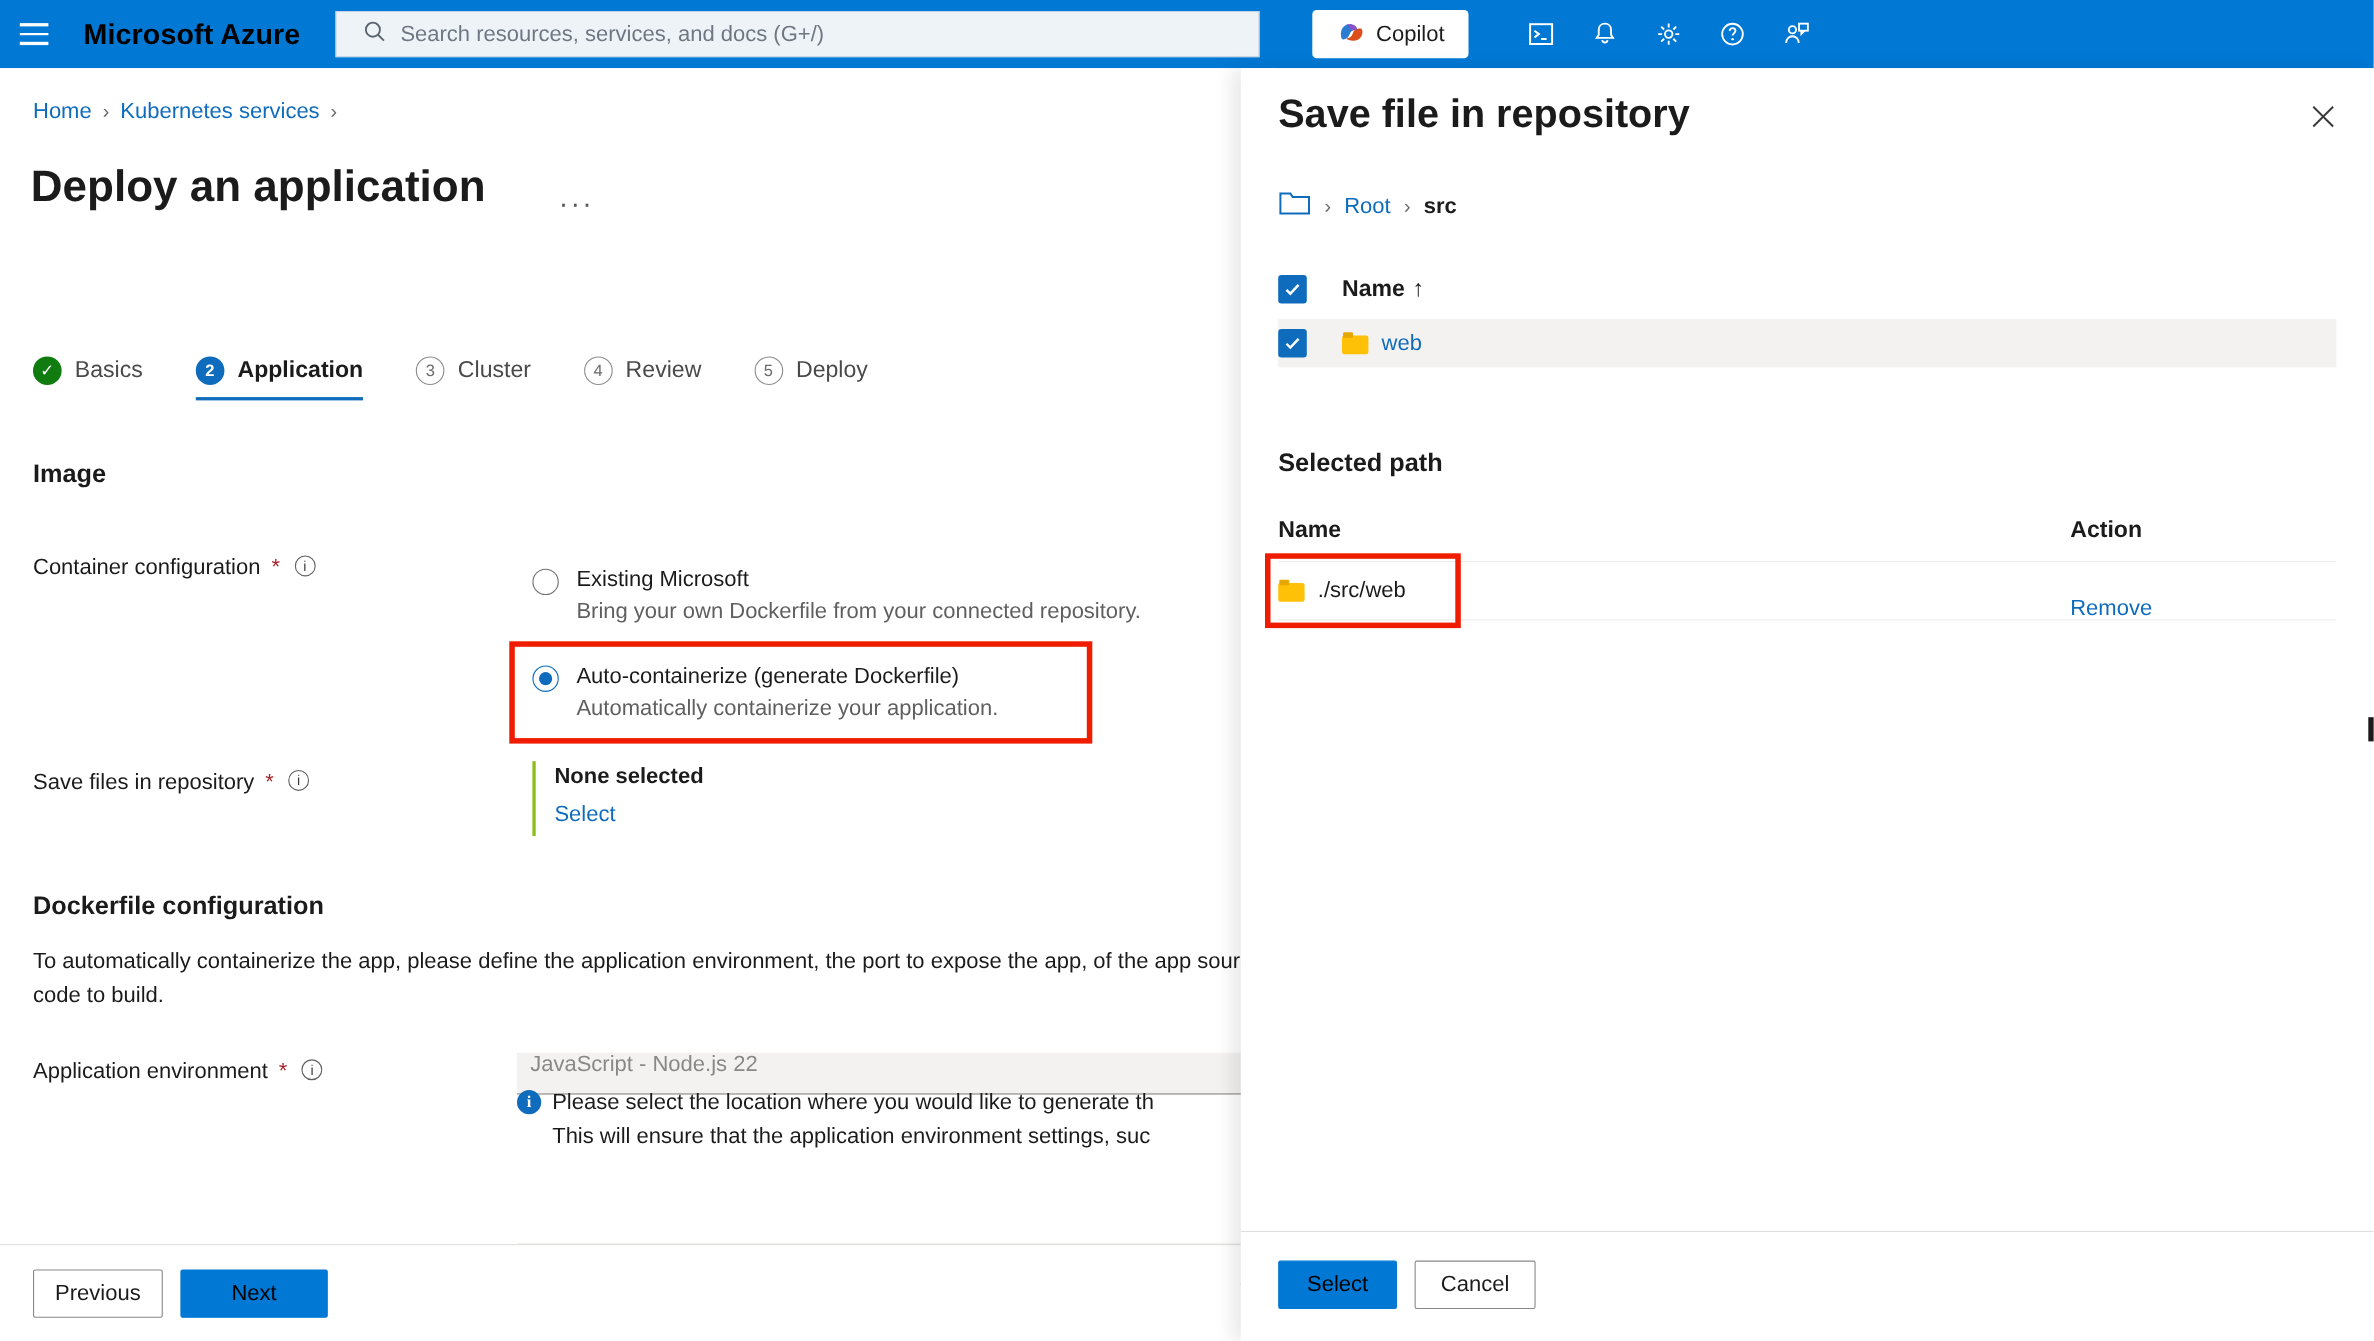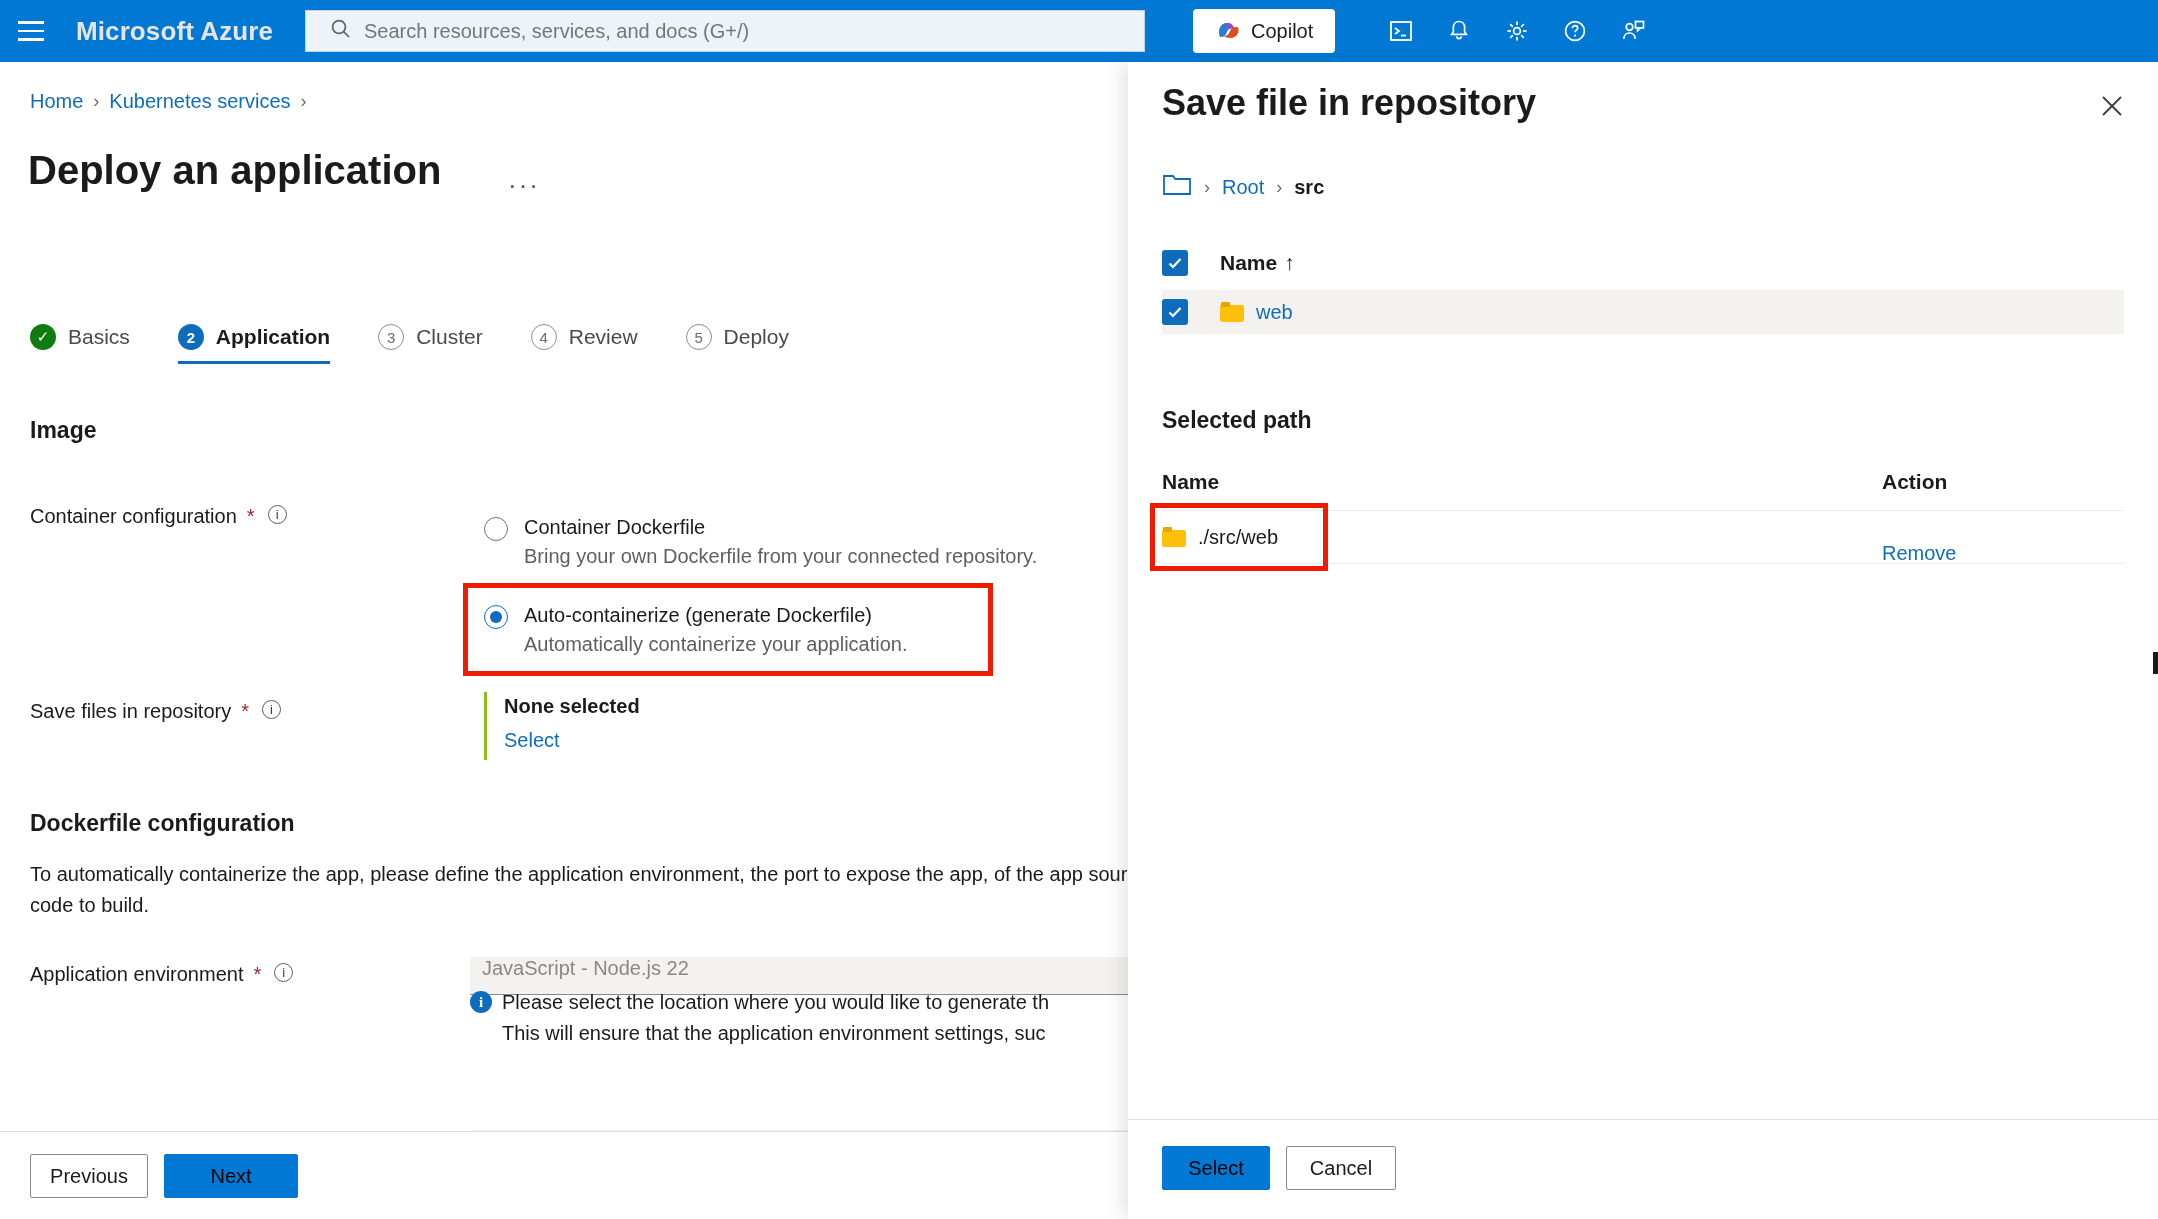--- a/index.html
+++ b/index.html
@@ -22,7 +22,7 @@
   }
   .hamburger i { display:block; width: 26px; height: 2.5px; background: #fff; }
   .brand {
-    color: #e5e5e5; font-size: 26px; font-weight: 600; letter-spacing: .1px;
+    color: #000000; font-size: 26px; font-weight: 600; letter-spacing: .1px;
     padding: 0 22px 0 14px; white-space: nowrap;
   }
   .searchbox {

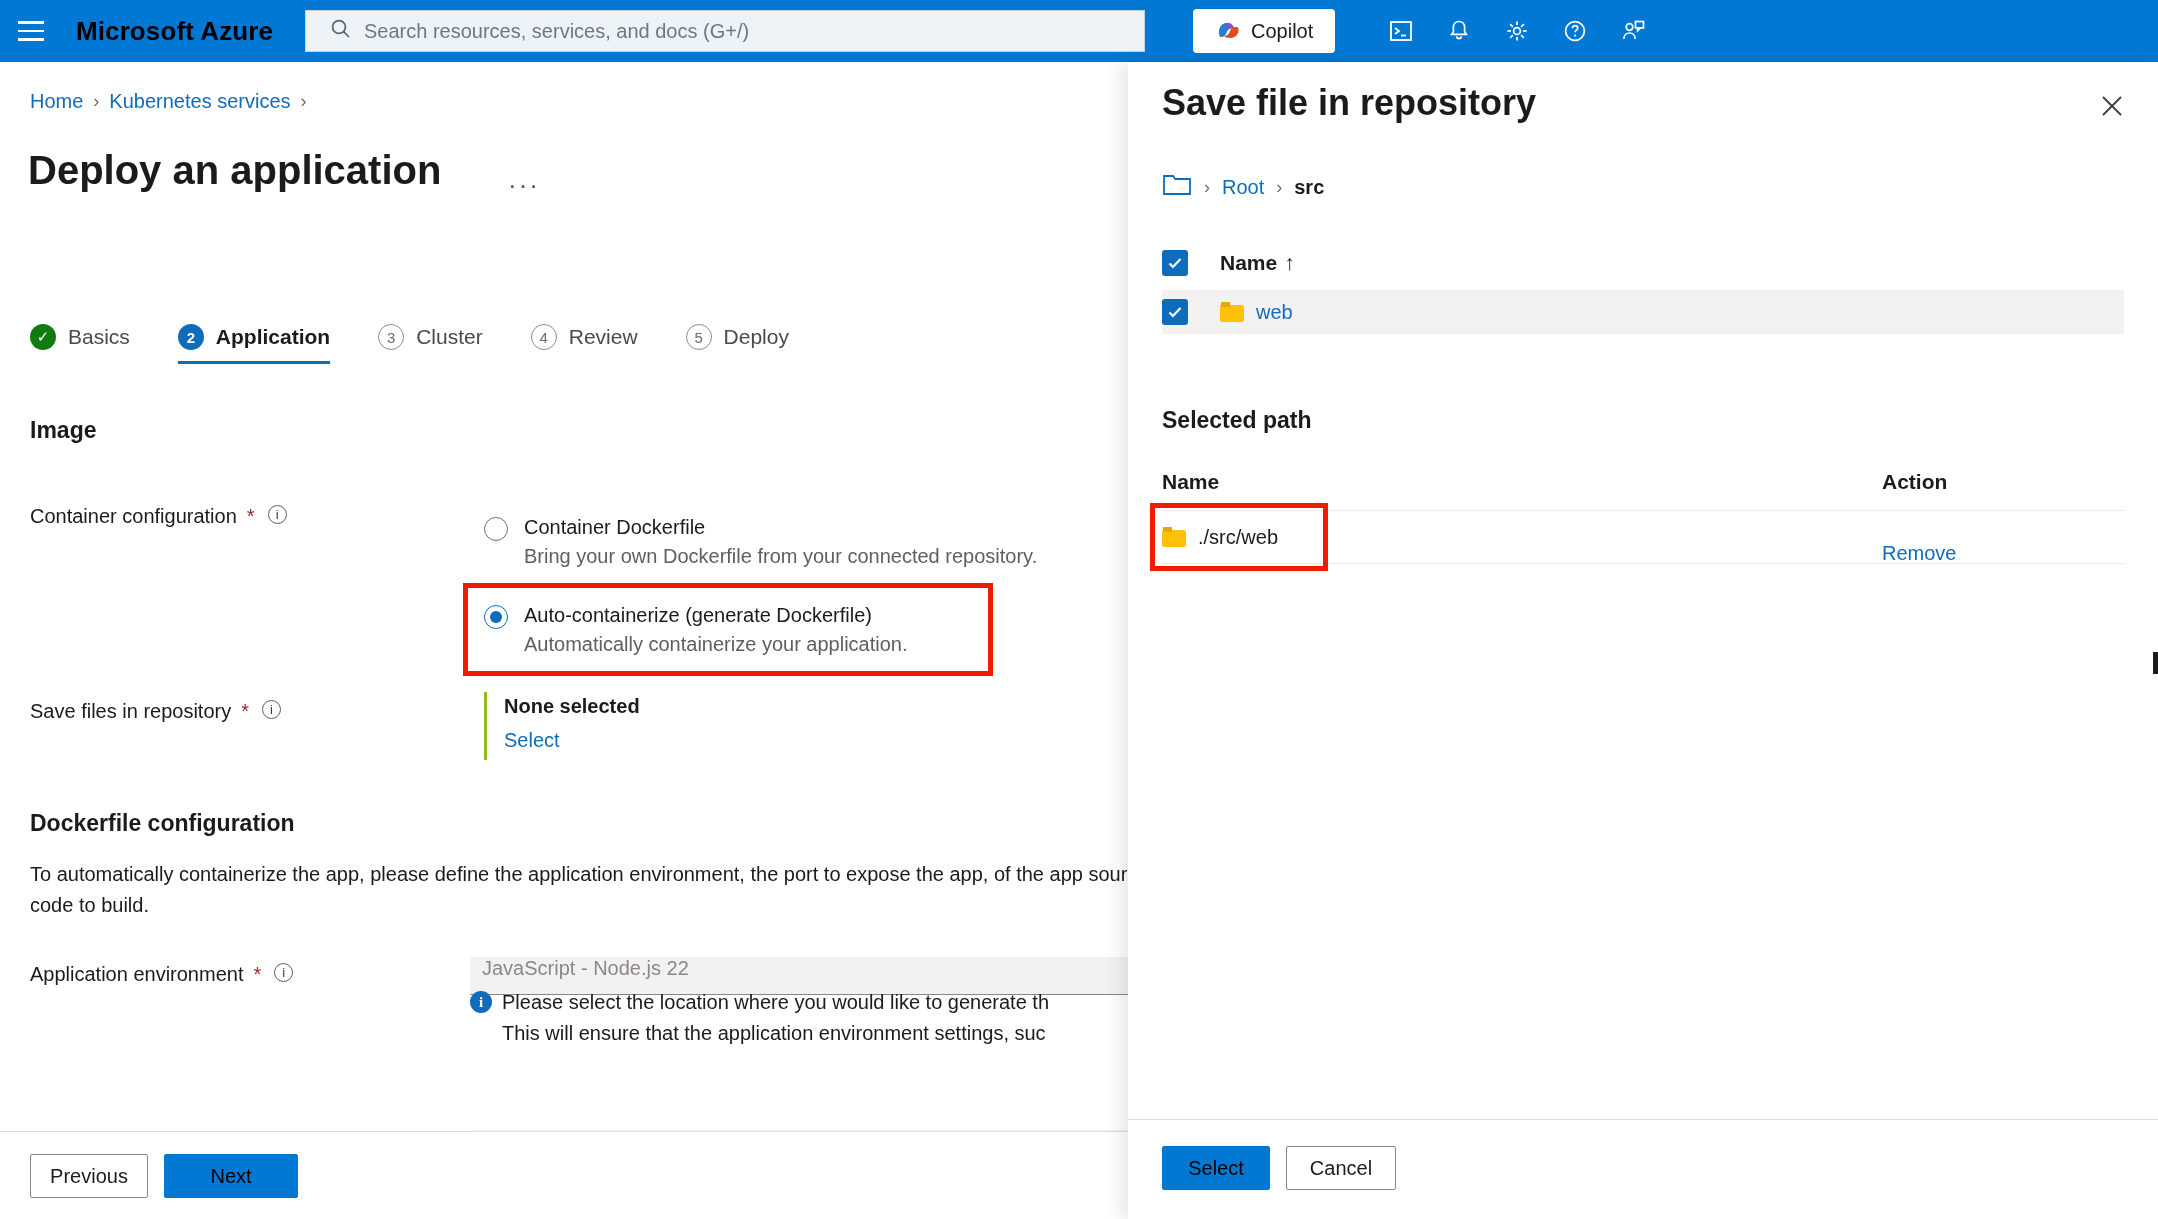--- a/index.html
+++ b/index.html
@@ -278,7 +278,7 @@
   <div class="radio-opt" style="left:484px; top:452px; width:620px">
     <span class="radio-dot"></span>
     <span>
-      <div class="radio-title">Container Dockerfile</div>
+      <div class="radio-title">Existing Microsoft</div>
       <div class="radio-sub">Bring your own Dockerfile from your connected repository.</div>
     </span>
   </div>

